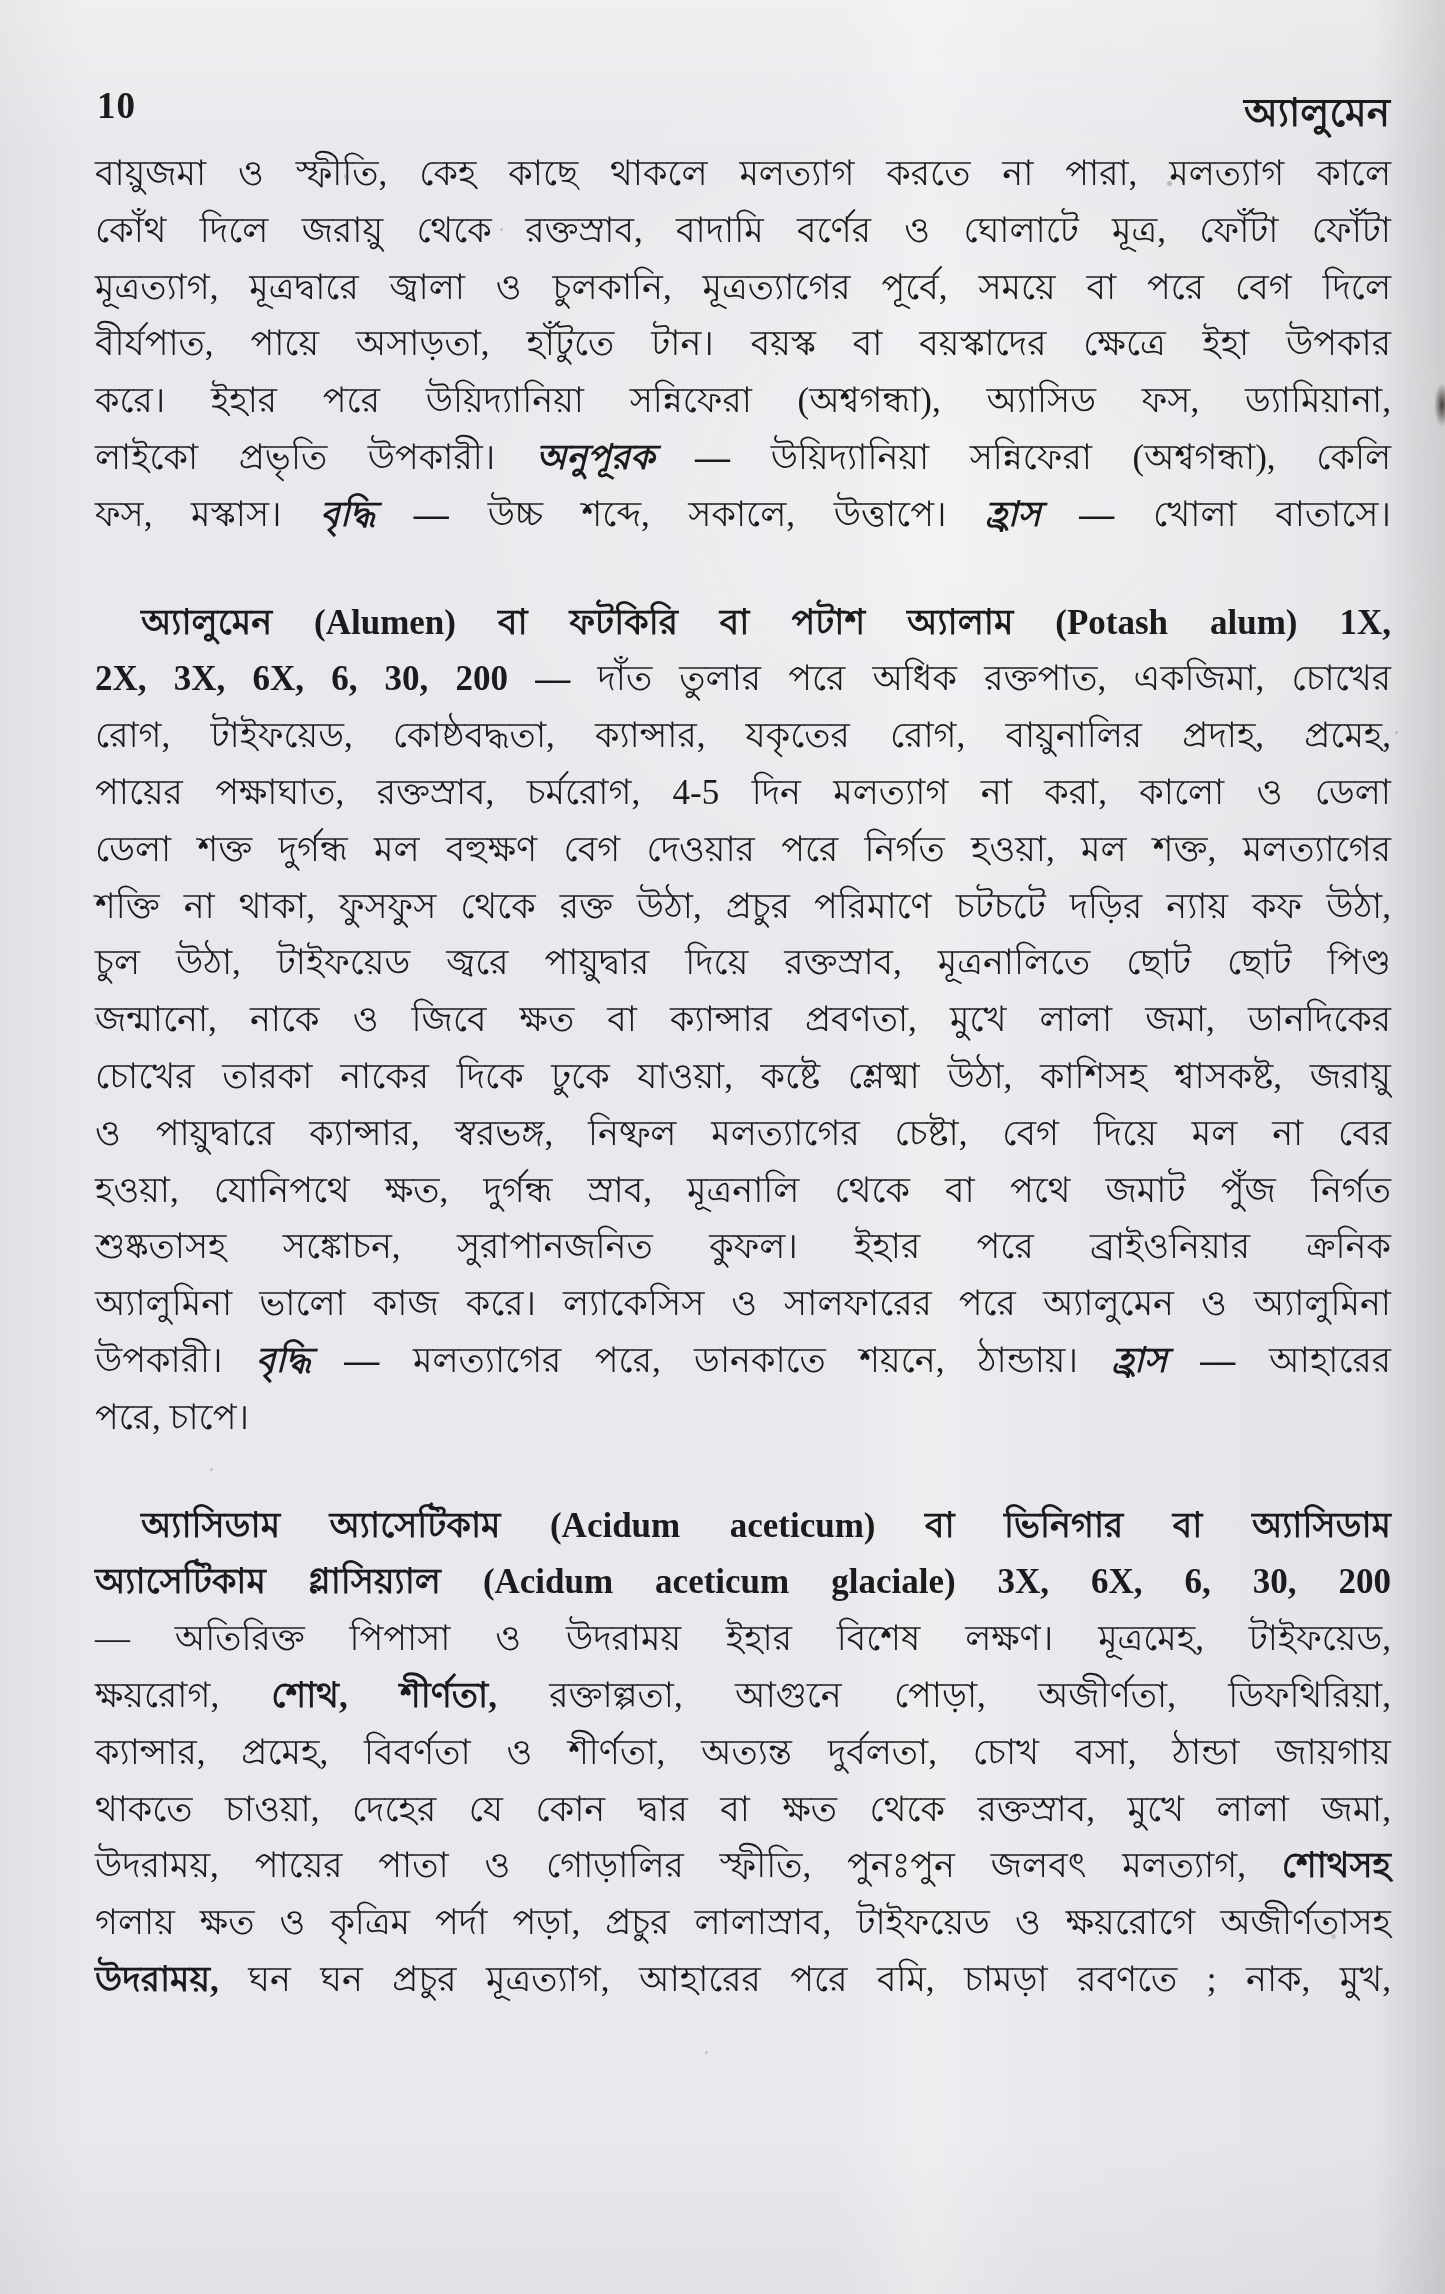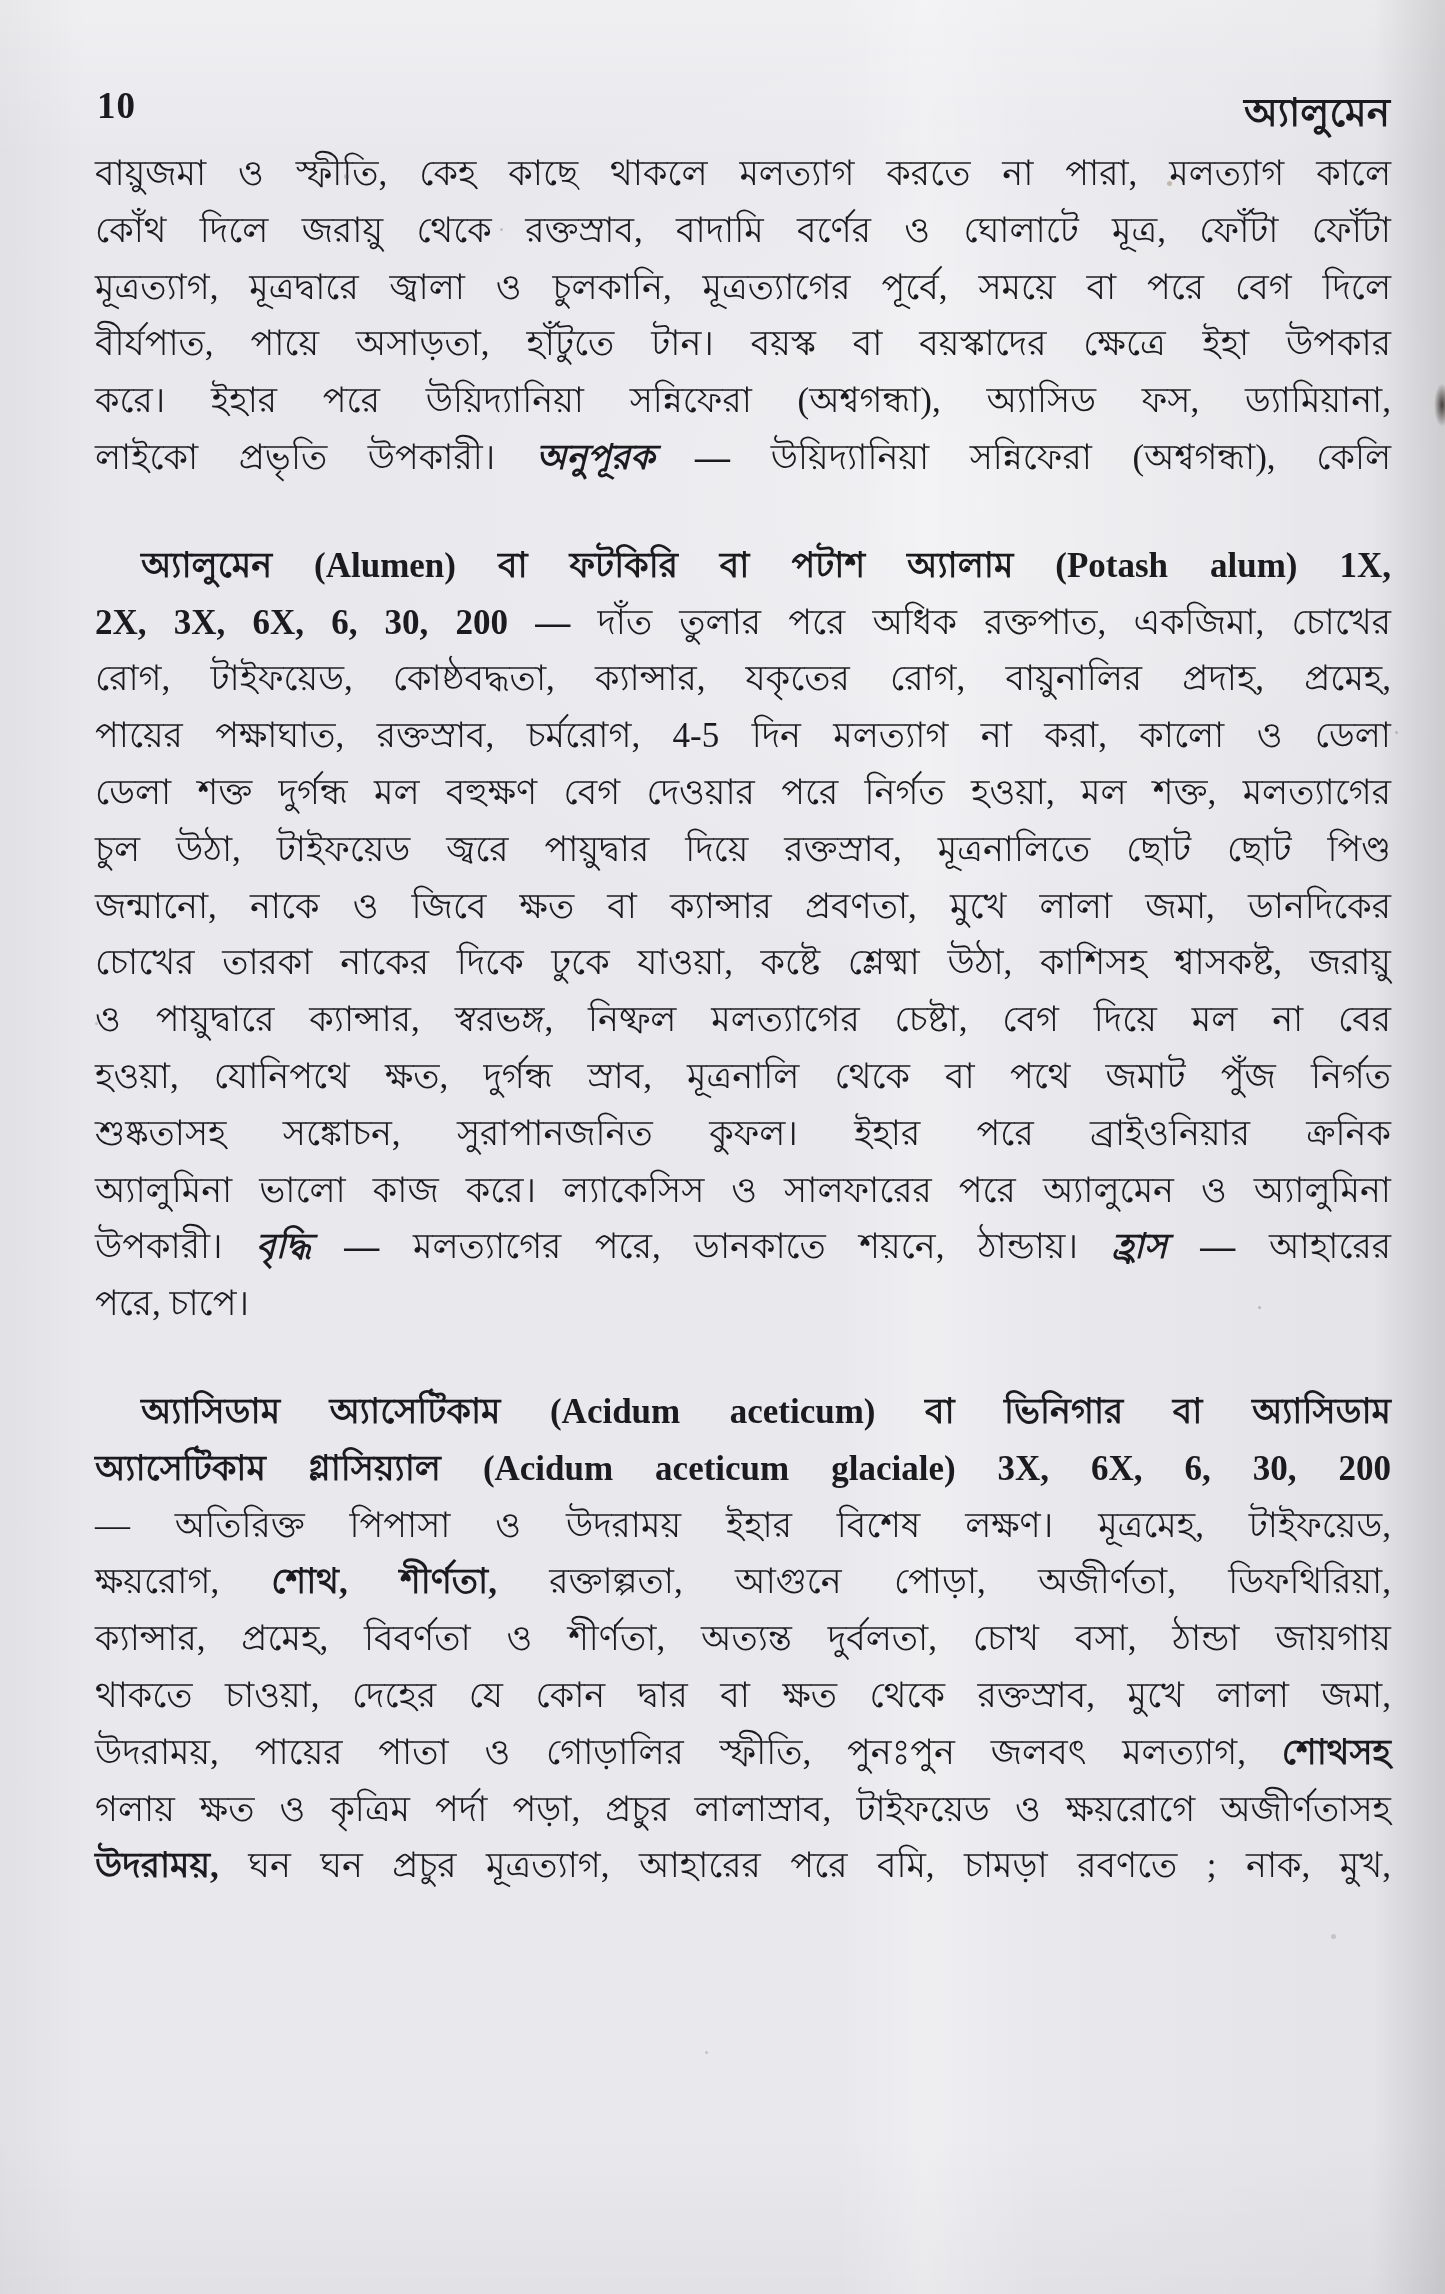--- a/index.html
+++ b/index.html
@@ -61,6 +61,7 @@
         <div class="line"><span class="r">বীর্যপাত, পায়ে অসাড়তা, হাঁটুতে টান। বয়স্ক বা বয়স্কাদের ক্ষেত্রে ইহা উপকার</span></div>
         <div class="line"><span class="r">করে। ইহার পরে উয়িদ্যানিয়া সন্নিফেরা (অশ্বগন্ধা), অ্যাসিড ফস, ড্যামিয়ানা,</span></div>
         <div class="line"><span class="r">লাইকো প্রভৃতি উপকারী। </span><span class="bi">অনুপূরক — </span><span class="r">উয়িদ্যানিয়া সন্নিফেরা (অশ্বগন্ধা), কেলি</span></div>
+        <div class="line"><span class="r">ফস, মস্কাস। </span><span class="bi">বৃদ্ধি — </span><span class="r">উচ্চ শব্দে, সকালে, উত্তাপে। </span><span class="bi">হ্রাস — </span><span class="r">খোলা বাতাসে।</span></div>
       </div>
       <div class="para">
         <div class="line indent"><span class="b">অ্যালুমেন (Alumen) বা ফটকিরি বা পটাশ অ্যালাম (Potash alum) 1X,</span></div>

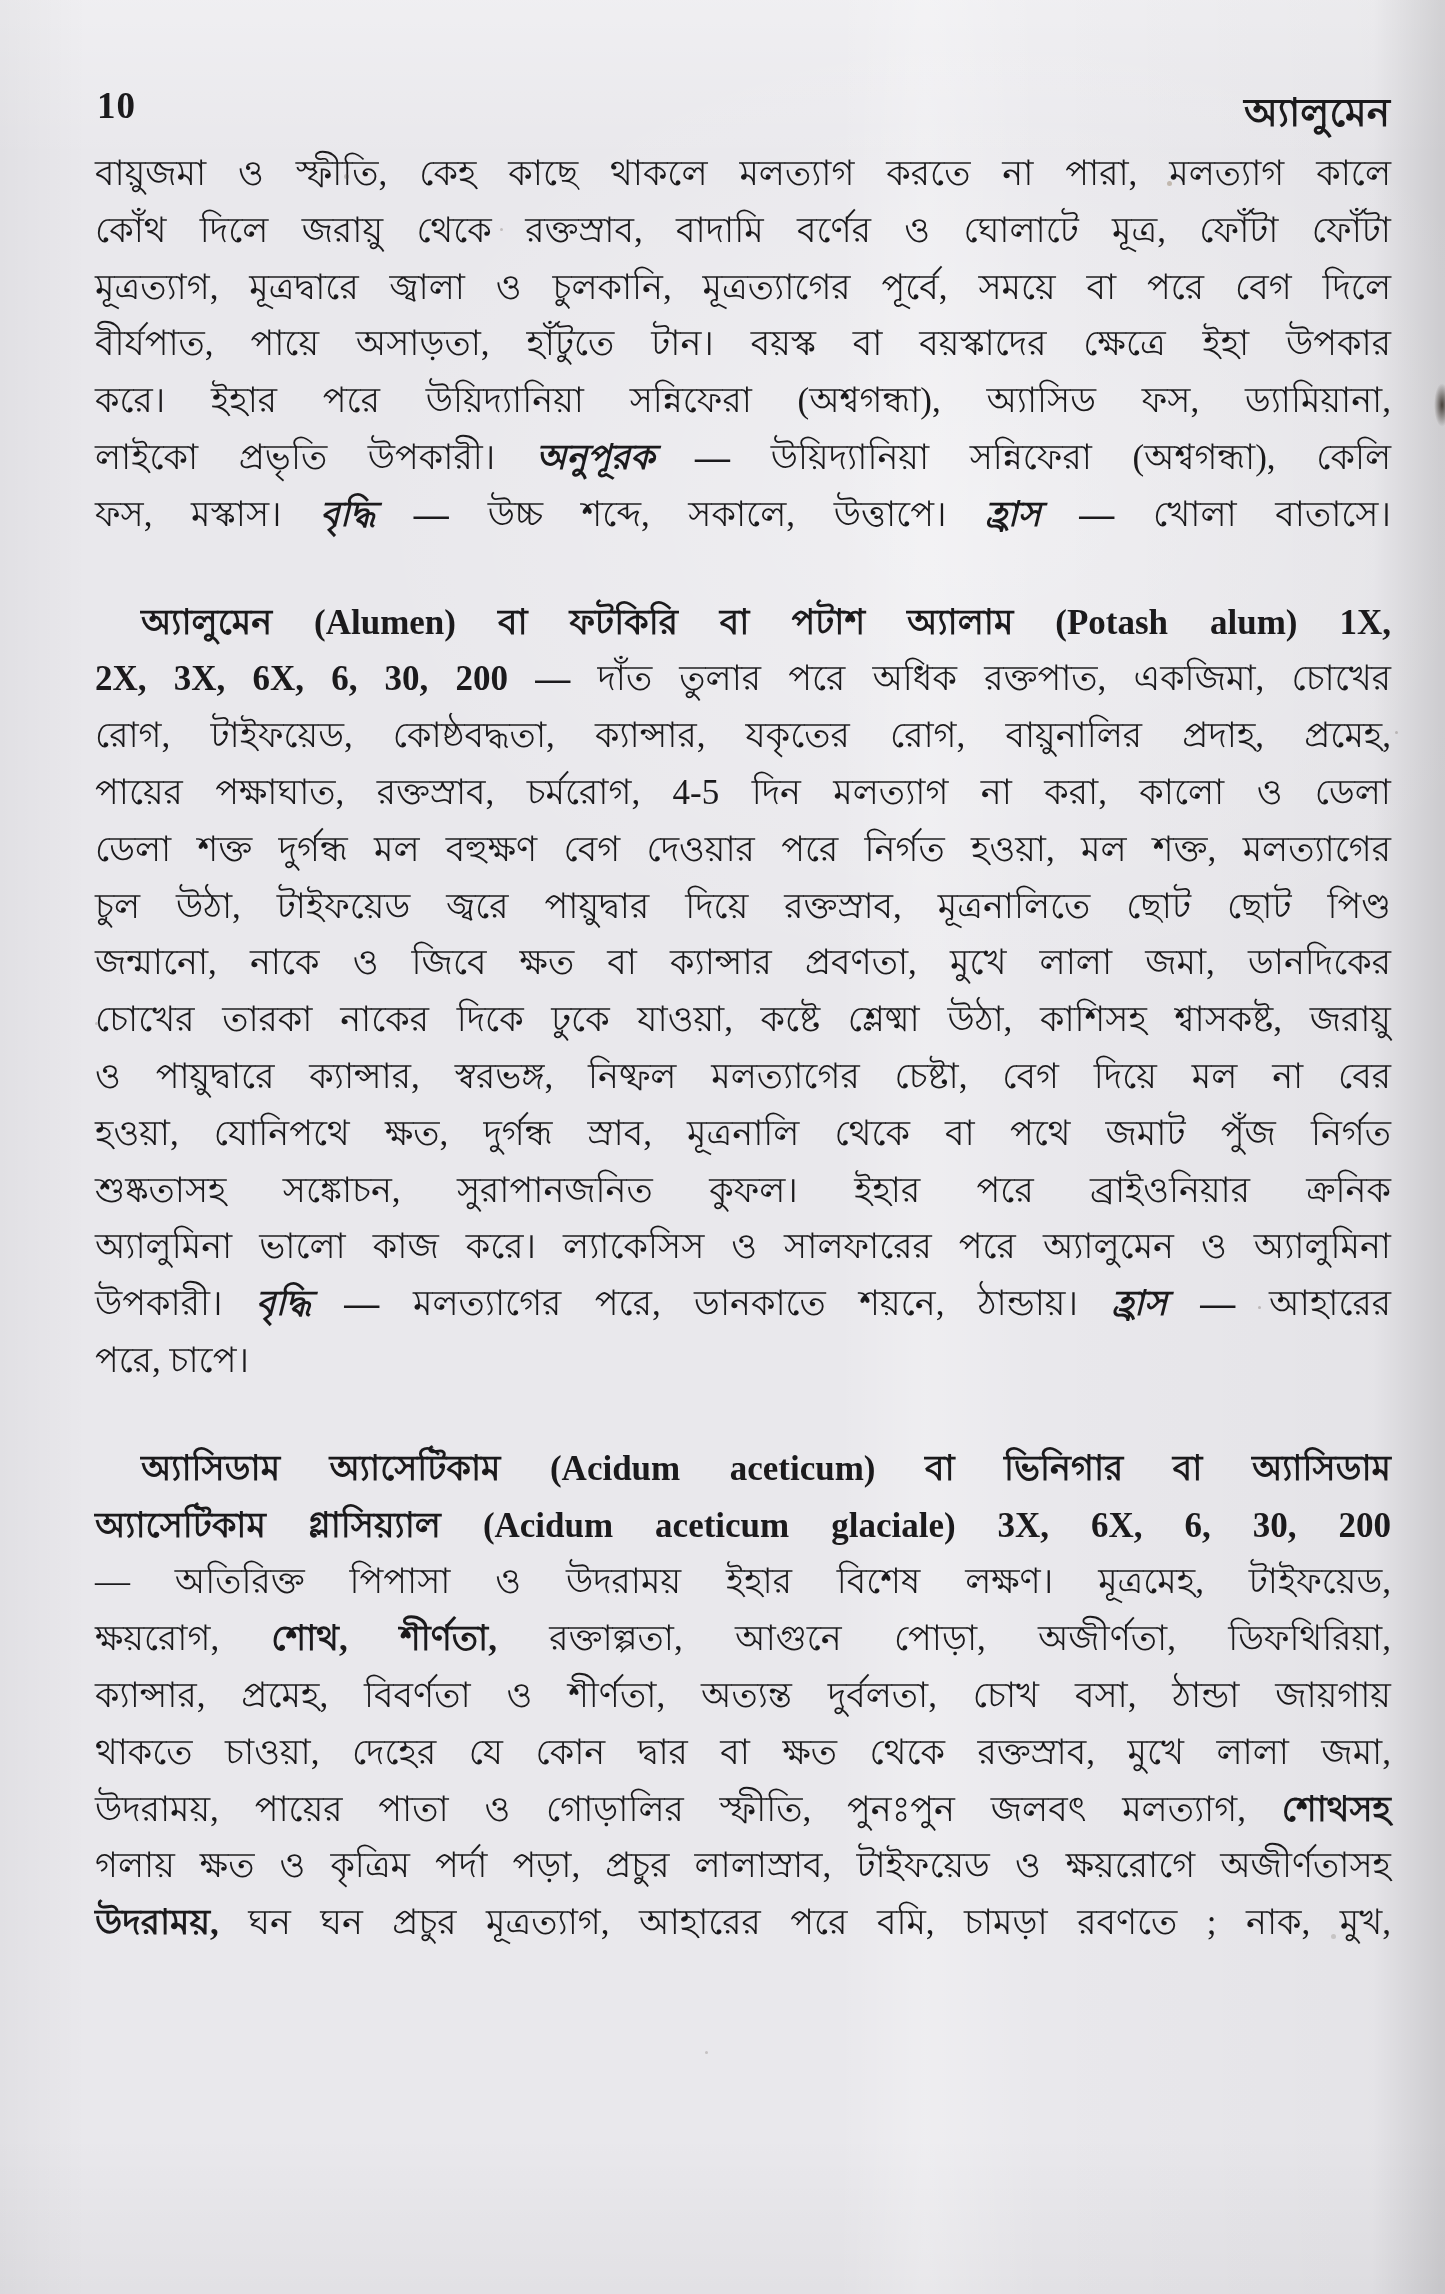--- a/index.html
+++ b/index.html
@@ -69,6 +69,7 @@
         <div class="line"><span class="r">রোগ, টাইফয়েড, কোষ্ঠবদ্ধতা, ক্যান্সার, যকৃতের রোগ, বায়ুনালির প্রদাহ, প্রমেহ,</span></div>
         <div class="line"><span class="r">পায়ের পক্ষাঘাত, রক্তস্রাব, চর্মরোগ, 4-5 দিন মলত্যাগ না করা, কালো ও ডেলা</span></div>
         <div class="line"><span class="r">ডেলা শক্ত দুর্গন্ধ মল বহুক্ষণ বেগ দেওয়ার পরে নির্গত হওয়া, মল শক্ত, মলত্যাগের</span></div>
+        <div class="line"><span class="r">শক্তি না থাকা, ফুসফুস থেকে রক্ত উঠা, প্রচুর পরিমাণে চটচটে দড়ির ন্যায় কফ উঠা,</span></div>
         <div class="line"><span class="r">চুল উঠা, টাইফয়েড জ্বরে পায়ুদ্বার দিয়ে রক্তস্রাব, মূত্রনালিতে ছোট ছোট পিণ্ড</span></div>
         <div class="line"><span class="r">জন্মানো, নাকে ও জিবে ক্ষত বা ক্যান্সার প্রবণতা, মুখে লালা জমা, ডানদিকের</span></div>
         <div class="line"><span class="r">চোখের তারকা নাকের দিকে ঢুকে যাওয়া, কষ্টে শ্লেষ্মা উঠা, কাশিসহ শ্বাসকষ্ট, জরায়ু</span></div>

